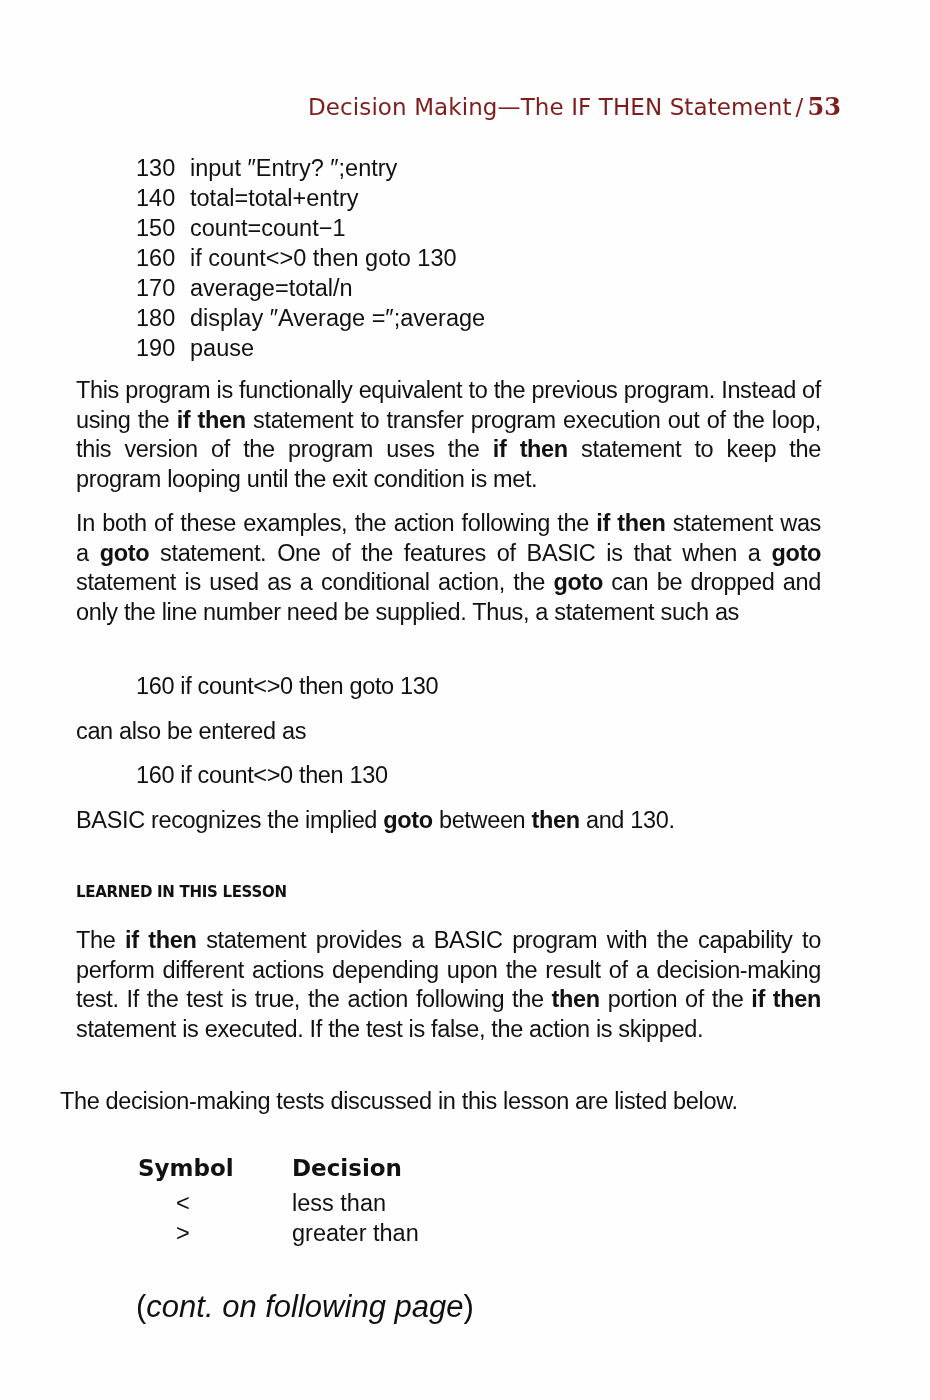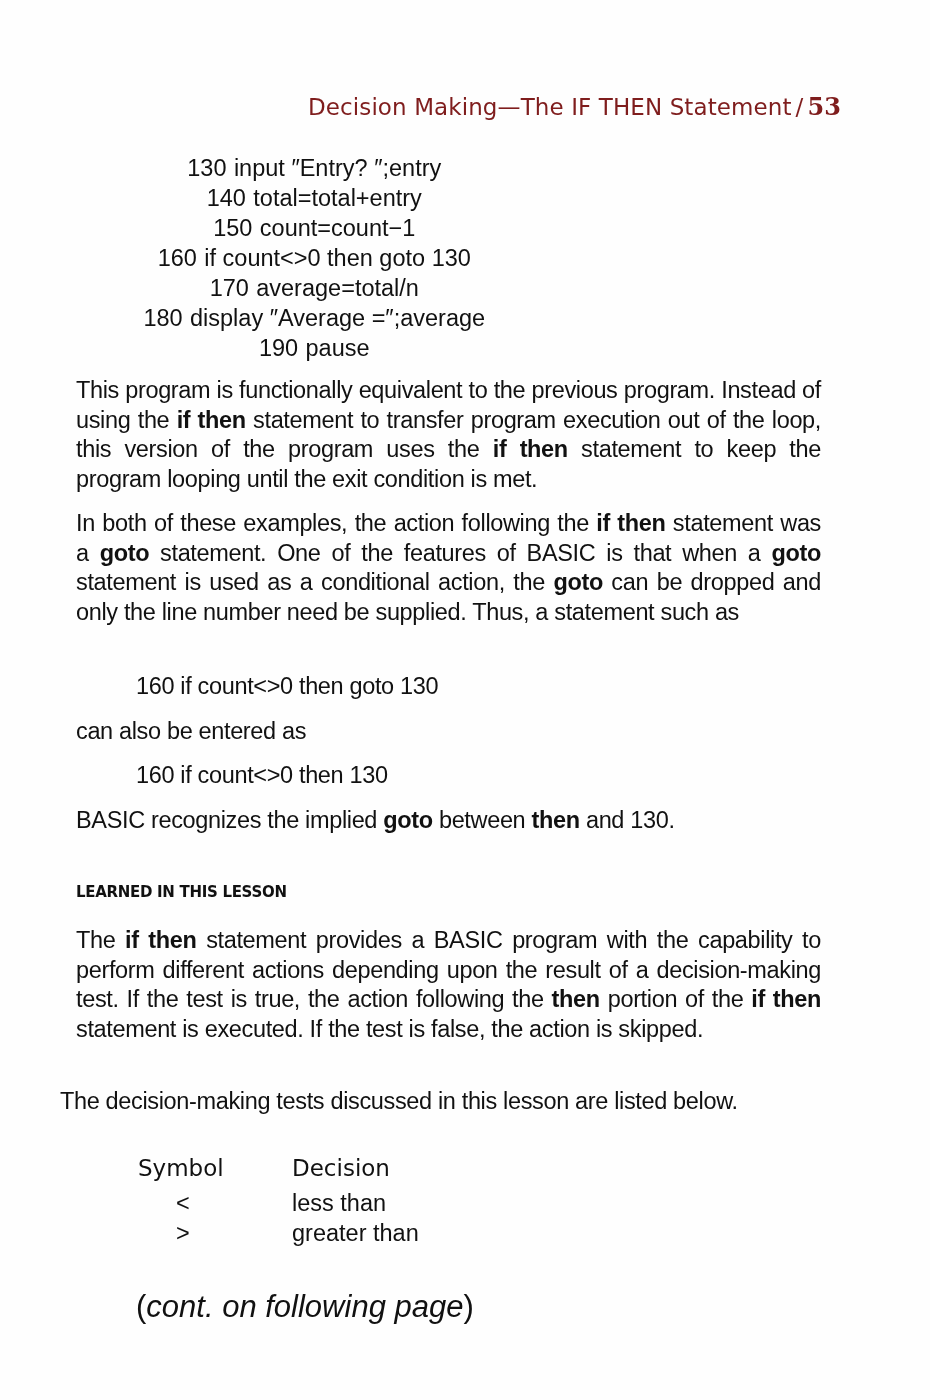--- a/index.html
+++ b/index.html
@@ -5,7 +5,7 @@
     html, body { margin: 0; padding: 0; background: #ffffff; }
     body { width: 930px; height: 1400px; position: relative; overflow: hidden; color: #111111; }
     .page { position: absolute; left: 0; top: 0; width: 930px; height: 1400px; background: #fefefe; }
-    .sans { font-family: "Liberation Sans", sans-serif; text-align: center; }
+    .sans { font-family: "Liberation Sans", sans-serif; }
     .serif { font-family: "DejaVu Sans", sans-serif; }
     .abs { position: absolute; white-space: nowrap; }
 

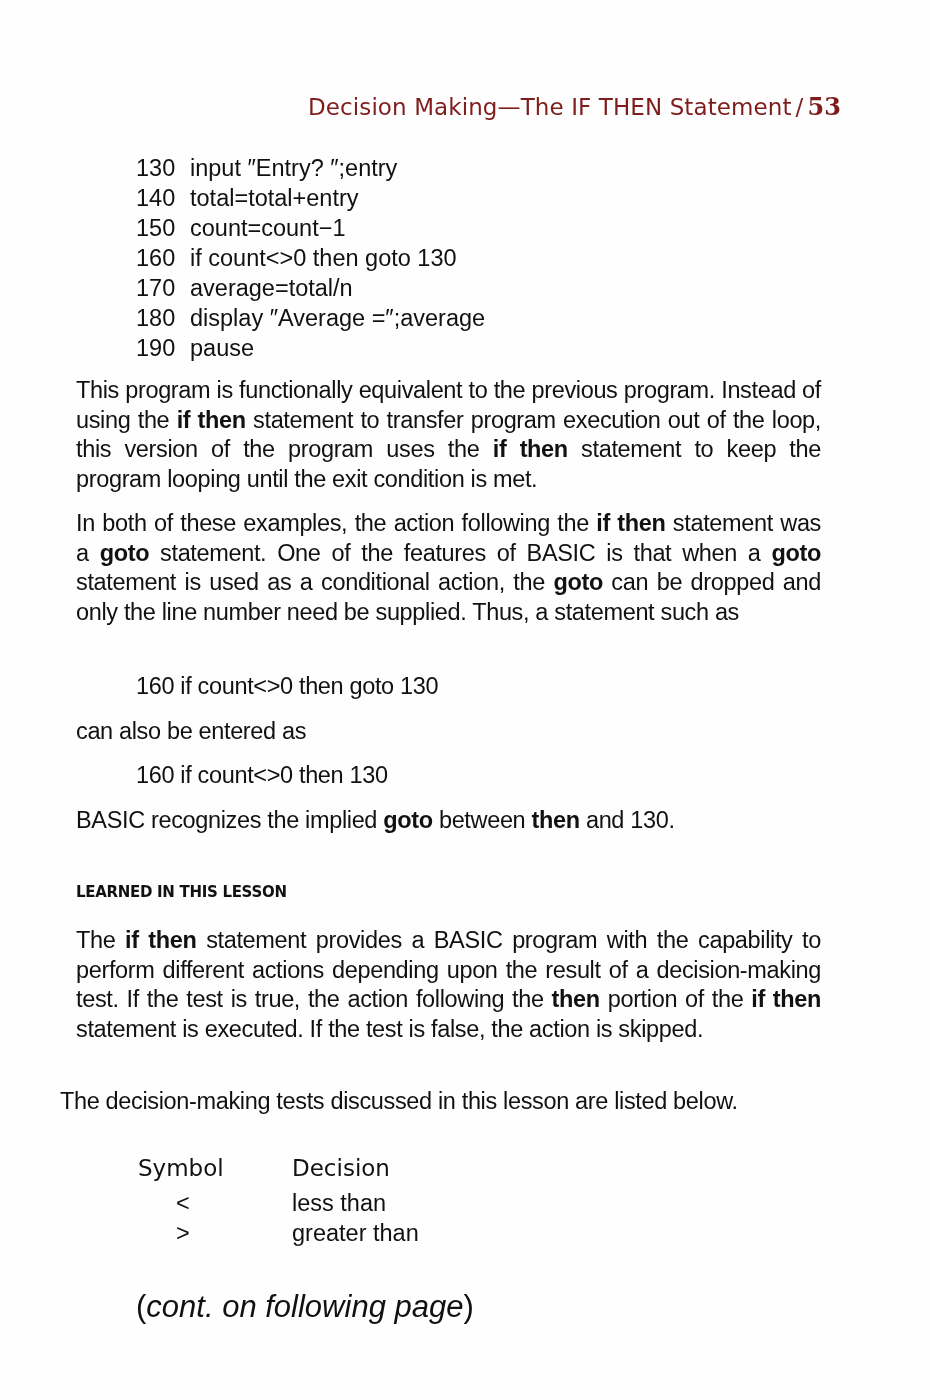--- a/index.html
+++ b/index.html
@@ -22,7 +22,7 @@
 
     .heading { left: 76px; font-family: "DejaVu Sans", sans-serif; font-weight: bold; font-size: 15px; letter-spacing: -0.3px; }
 
-    .table-head { font-family: "DejaVu Sans", sans-serif; font-weight: normal; font-size: 23px; }
+    .table-head { font-family: "DejaVu Sans", sans-serif; font-weight: bold; font-size: 23px; }
     .table-cell { font-size: 23.5px; }
     .cont-note { font-size: 31px; margin-top: 39px; }
     .cont-note i { font-style: italic; }

